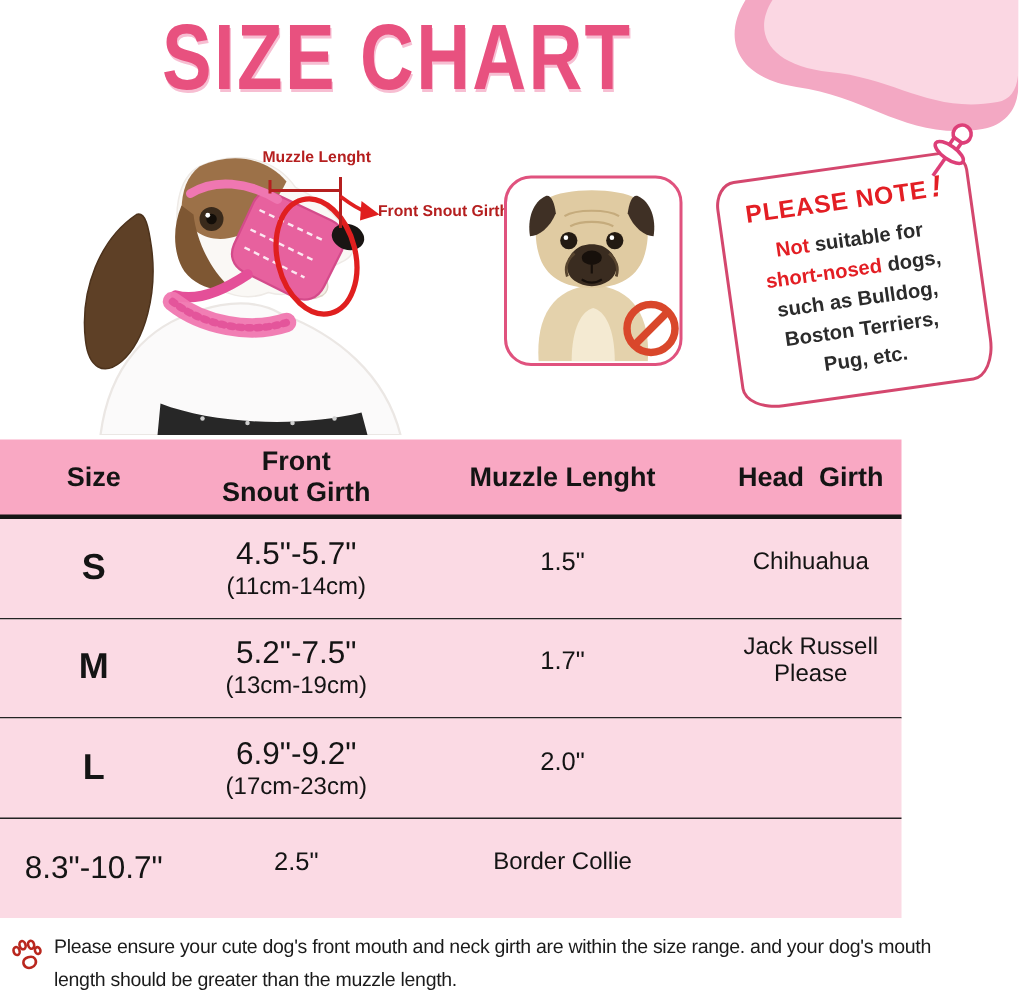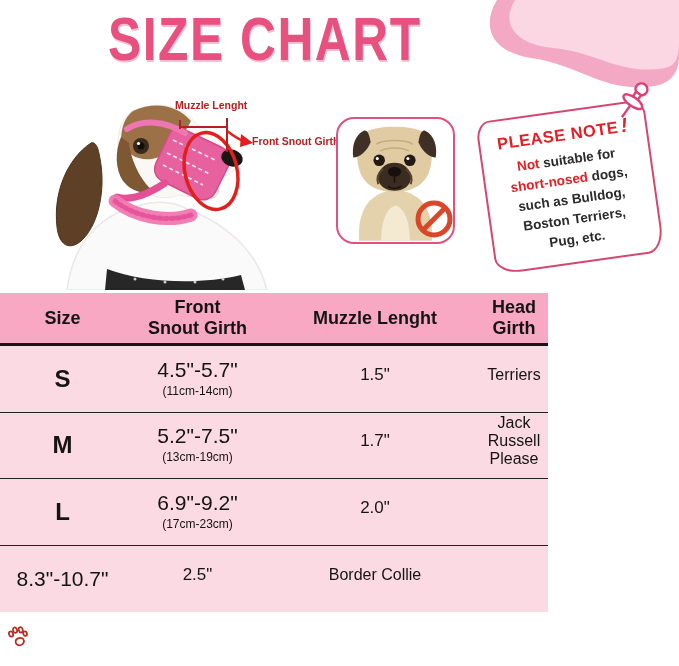--- a/index.html
+++ b/index.html
@@ -56,7 +56,7 @@
   .pin{ position:absolute; left:130px; top:-20px; }
 
   
-  .size-table{ position:absolute; left:0; top:293px; width:548px; }
+  .size-table{ position:absolute; left:0; top:293px; width:601px; }
   .trow{ display:grid; grid-template-columns:125px 145px 210px 1fr; align-items:center; }
   .thead{ height:53px; background:#f9a8c3; border-bottom:3px solid #151515; }
   .thead .cell{ font-size:18px; font-weight:bold; color:#141414; text-align:center; line-height:21px; white-space:pre-wrap; }

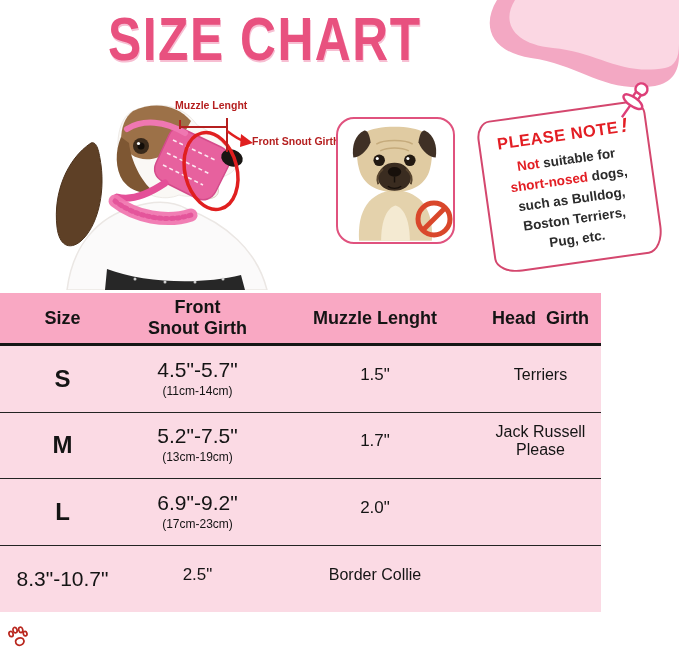--- a/index.html
+++ b/index.html
@@ -197,7 +197,7 @@
         <div class="cm">(11cm-14cm)</div>
       </div>
       <div class="cell"><span class="muzzle-val">1.5"</span></div>
-      <div class="cell"><span class="breed">Terriers</span></div>
+      <div class="cell"><span class="breed">Chihuahua</span></div>
     </div>
 
     <div class="trow tbody-row">

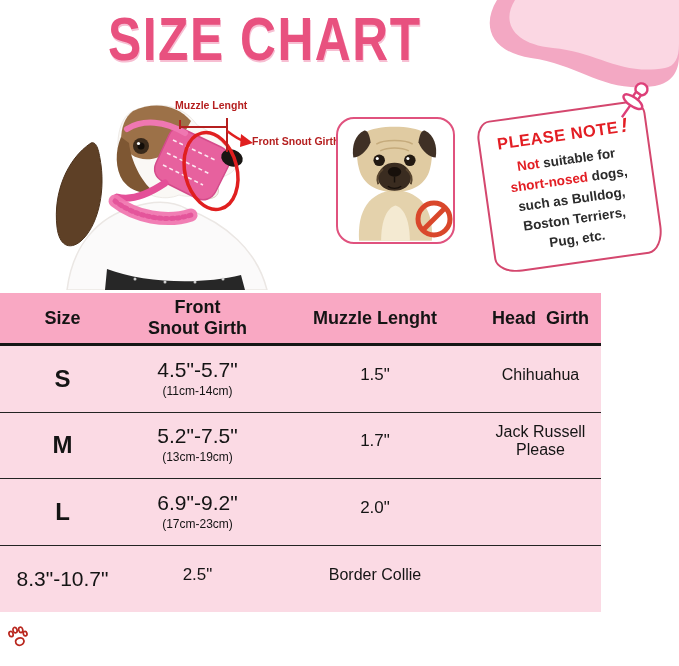--- a/index.html
+++ b/index.html
@@ -65,7 +65,7 @@
   .cell{ text-align:center; color:#141414; }
   .cell .size-letter{ font-size:24px; font-weight:bold; }
   .cell .inch{ font-size:21px; line-height:25px; }
-  .cell .cm{ font-size:12px; line-height:19px; }
+  .cell .cm{ font-size:16px; line-height:19px; }
   .cell .muzzle-val{ font-size:17px; position:relative; top:-4px; }
   .cell .breed{ font-size:16px; position:relative; top:-4px; }
 

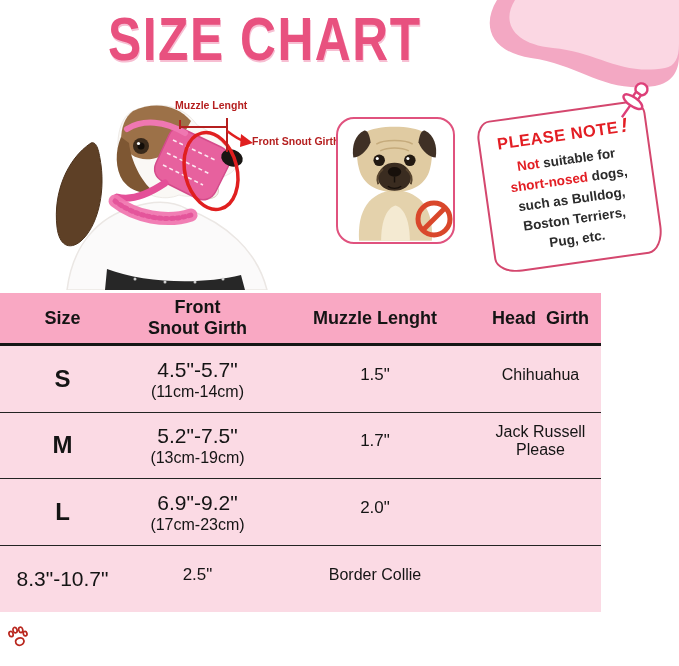--- a/index.html
+++ b/index.html
@@ -238,6 +238,10 @@
         <path d="M8,16.5 C9,13.5 15,13.5 16,16.5 C17,19.5 14.5,21.5 12,21.5 C9.5,21.5 7,19.5 8,16.5 Z"></path>
       </g>
     </svg>
+    <div class="footer-text">
+      <div>Please ensure your cute dog's front mouth and neck girth are within the size range. and your dog's mouth</div>
+      <div>length should be greater than the muzzle length.</div>
+    </div>
   </div>
 
 </div>

